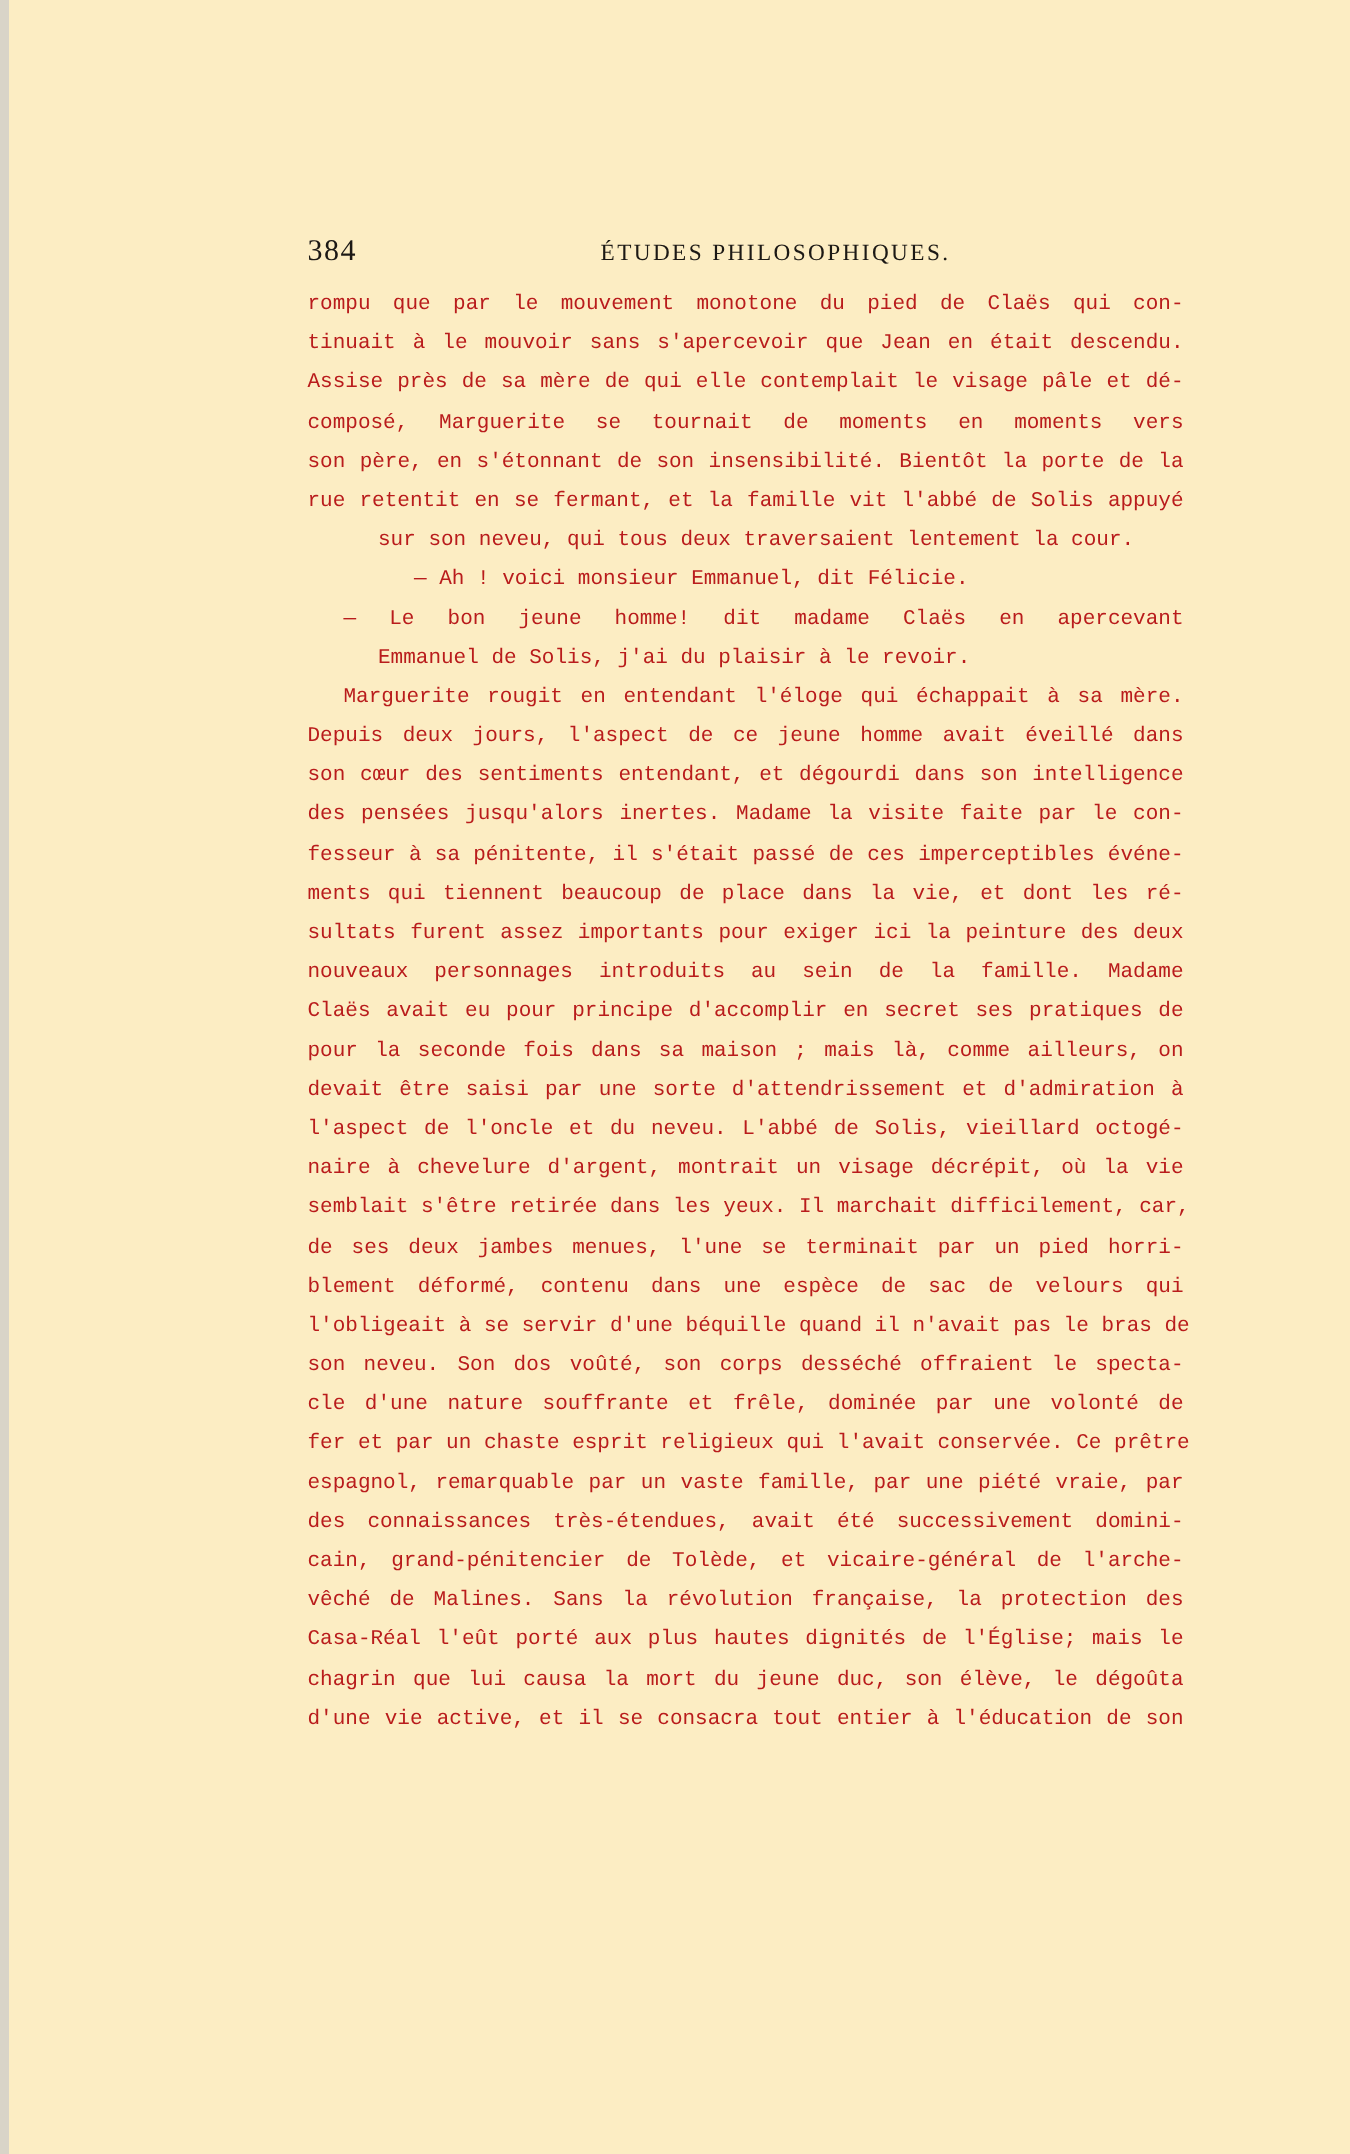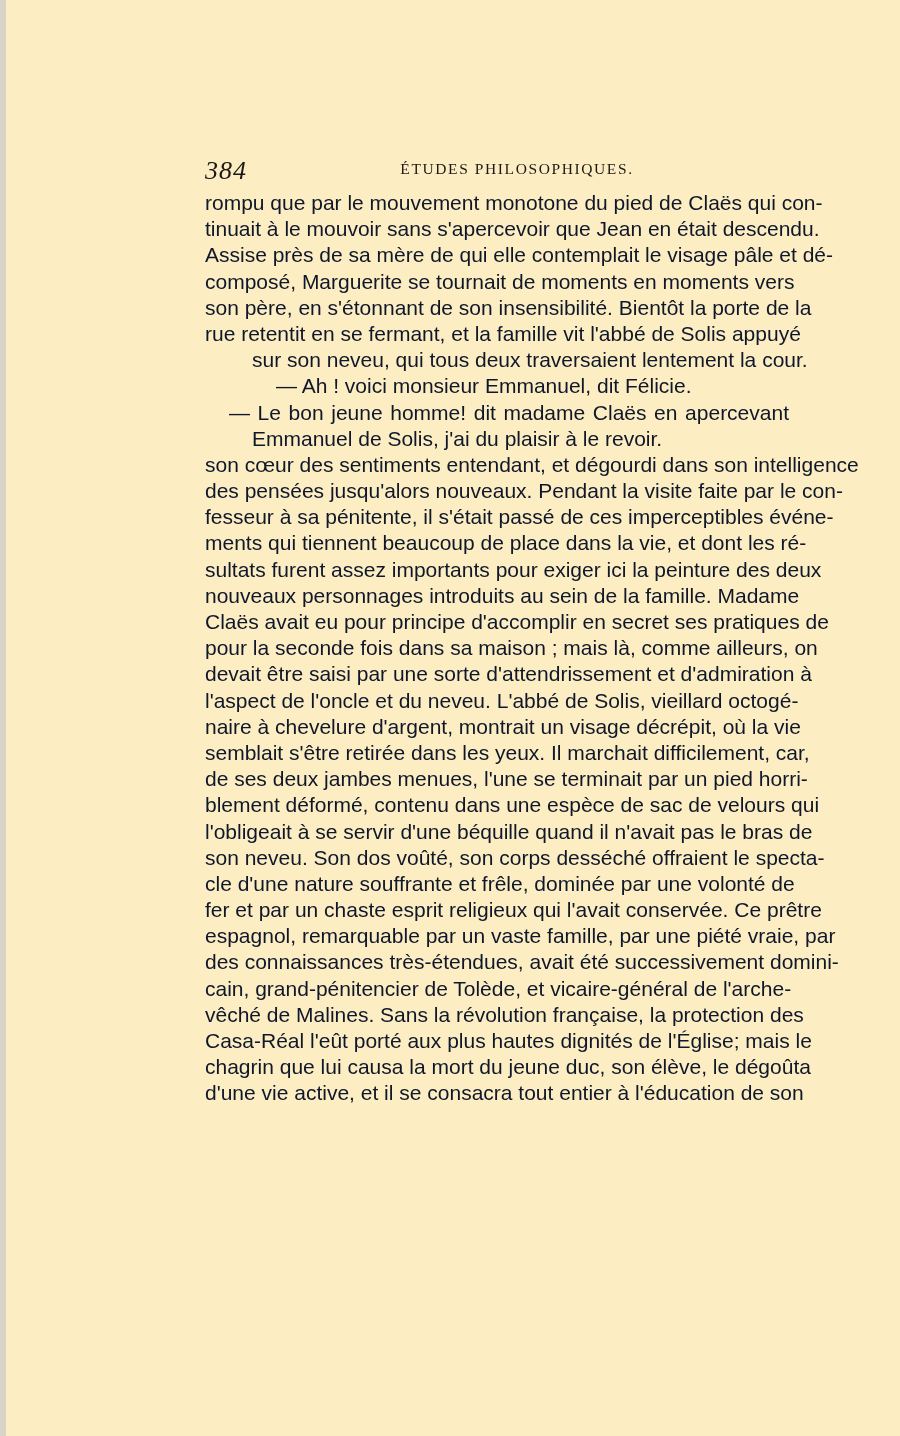--- a/index.html
+++ b/index.html
@@ -23,7 +23,7 @@
   }
   .page-number {
     position: absolute; left: 0; top: 0;
-    font-size: 26px; letter-spacing: 1px; font-style: italic;
+    font-size: 20px; letter-spacing: 1px;
   }
   .running-title {
     position: absolute; left: 0; right: 0; top: 4px; text-align: center;

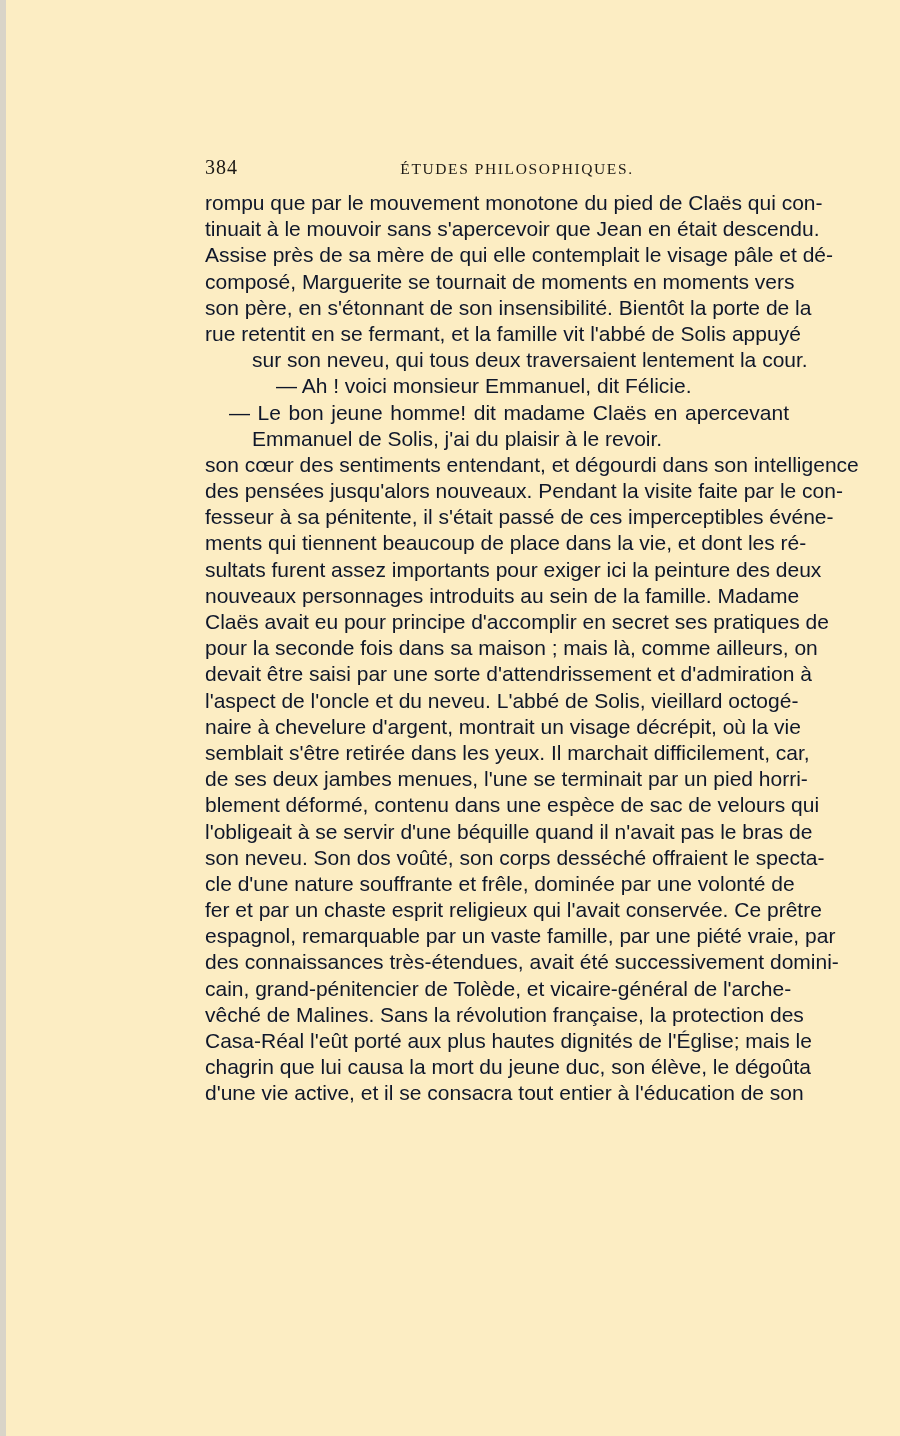--- a/index.html
+++ b/index.html
@@ -32,9 +32,9 @@
   }
   .text-block {
     position: absolute; left: 205px; top: 190px; width: 584px;
-    font-family: Liberation Sans, sans-serif;
-    font-size: 21px; line-height: 26.2px;
-    color: #0f172a;
+    font-family: Liberation Mono, monospace;
+    font-size: 14px; line-height: 26.2px;
+    color: #b91c1c;
   }
   .line {
     display: block; white-space: nowrap;

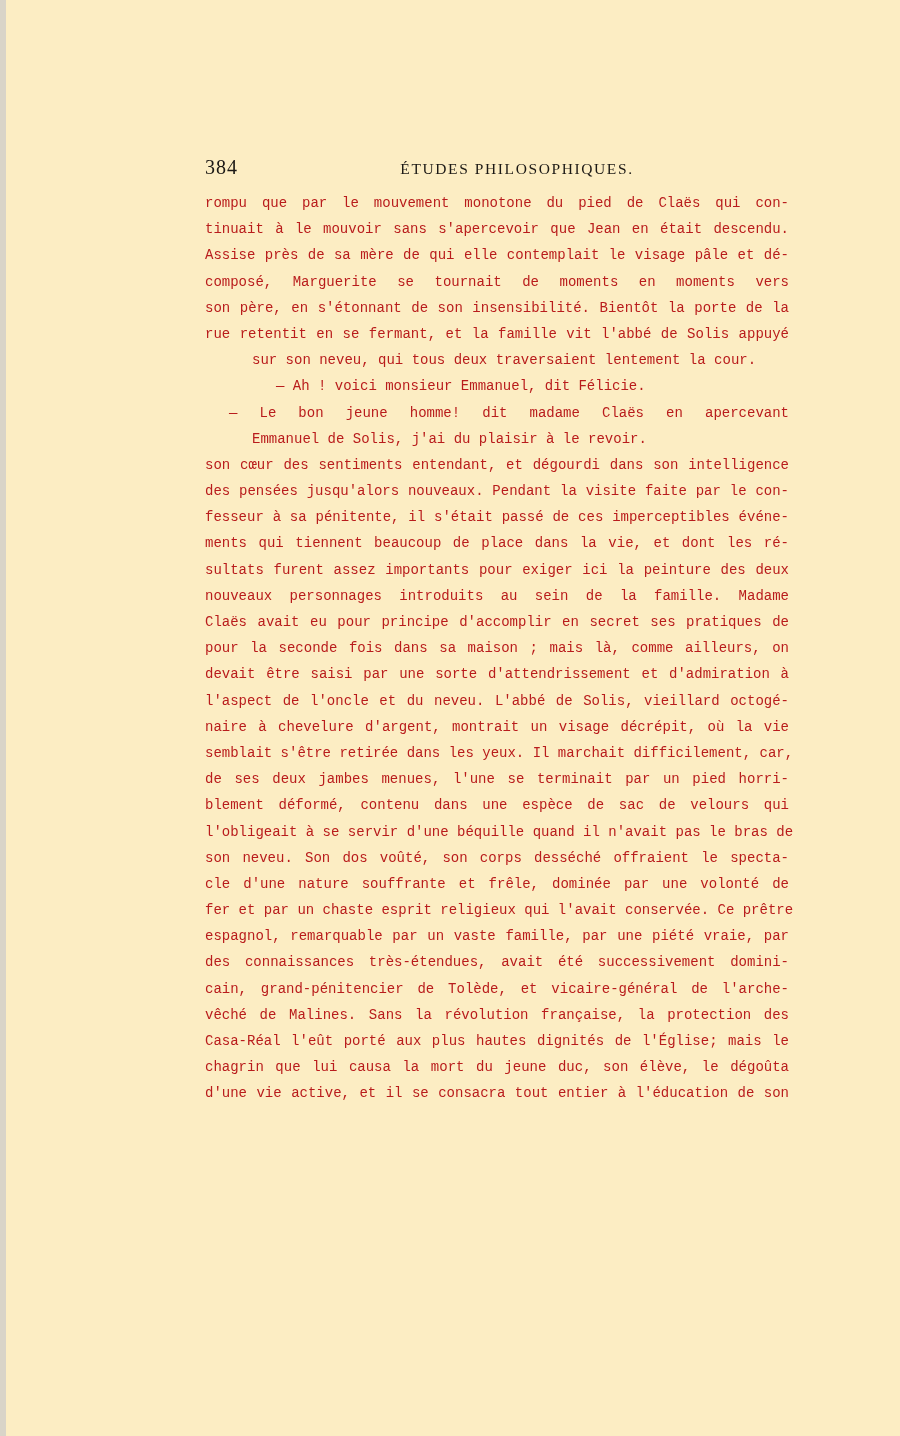--- a/index.html
+++ b/index.html
@@ -66,6 +66,7 @@
     <span class="line indent last">— Ah ! voici monsieur Emmanuel, dit Félicie.</span>
     <span class="line indent">— Le bon jeune homme! dit madame Claës en apercevant</span>
     <span class="line last">Emmanuel de Solis, j'ai du plaisir à le revoir.</span>
+    <span class="line indent">Marguerite rougit en entendant l'éloge qui échappait à sa mère.</span>
     <span class="line">son cœur des sentiments entendant, et dégourdi dans son intelligence</span>
     <span class="line">des pensées jusqu'alors nouveaux. Pendant la visite faite par le con-</span>
     <span class="line">fesseur à sa pénitente, il s'était passé de ces imperceptibles événe-</span>

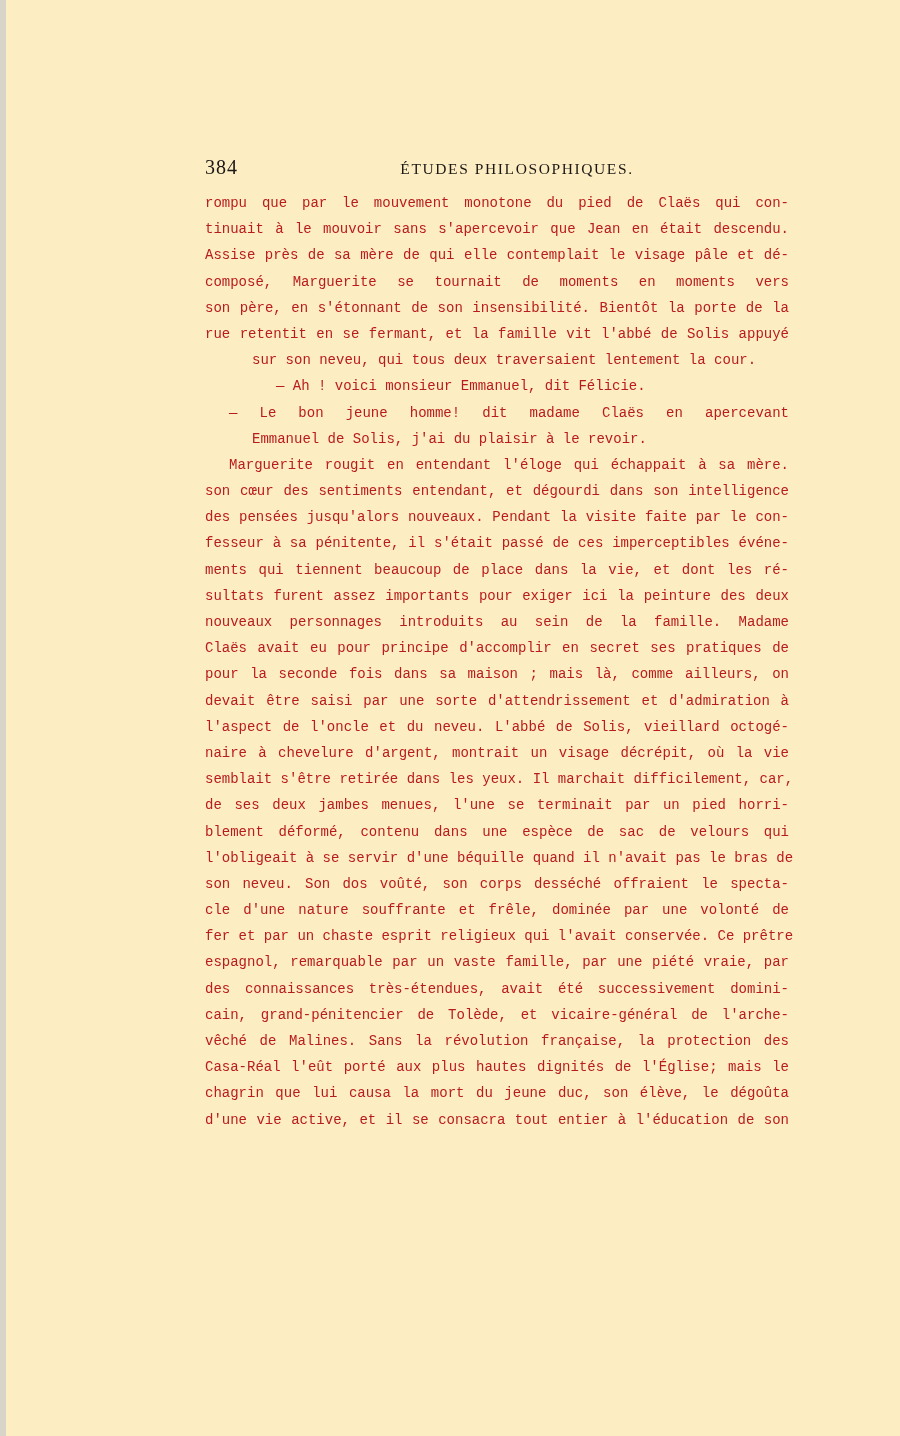--- a/index.html
+++ b/index.html
@@ -67,6 +67,7 @@
     <span class="line indent">— Le bon jeune homme! dit madame Claës en apercevant</span>
     <span class="line last">Emmanuel de Solis, j'ai du plaisir à le revoir.</span>
     <span class="line indent">Marguerite rougit en entendant l'éloge qui échappait à sa mère.</span>
+    <span class="line">Depuis deux jours, l'aspect de ce jeune homme avait éveillé dans</span>
     <span class="line">son cœur des sentiments entendant, et dégourdi dans son intelligence</span>
     <span class="line">des pensées jusqu'alors nouveaux. Pendant la visite faite par le con-</span>
     <span class="line">fesseur à sa pénitente, il s'était passé de ces imperceptibles événe-</span>

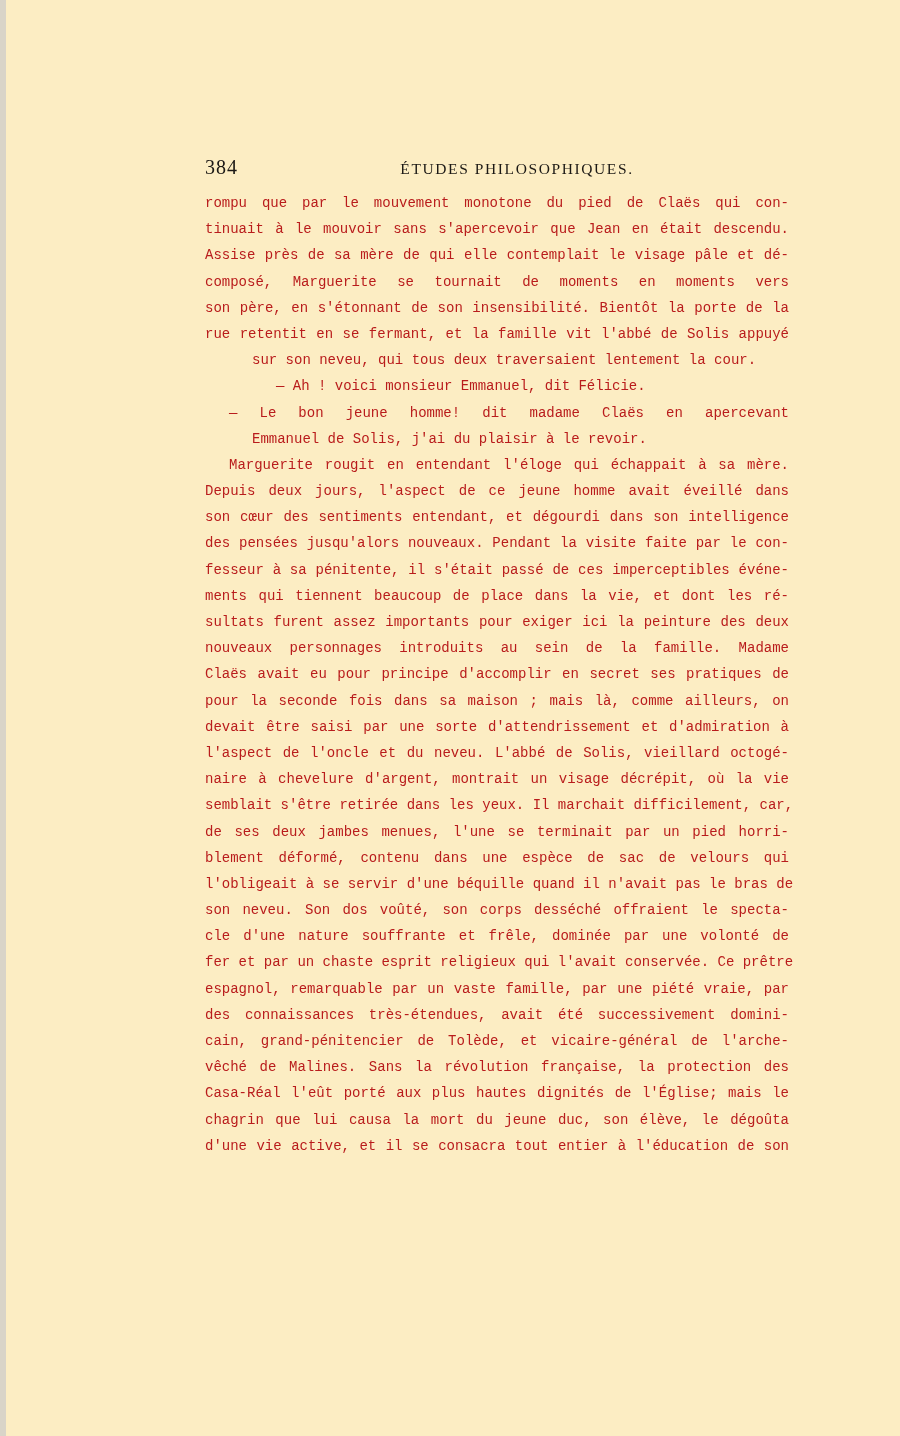--- a/index.html
+++ b/index.html
@@ -69,7 +69,7 @@
     <span class="line indent">Marguerite rougit en entendant l'éloge qui échappait à sa mère.</span>
     <span class="line">Depuis deux jours, l'aspect de ce jeune homme avait éveillé dans</span>
     <span class="line">son cœur des sentiments entendant, et dégourdi dans son intelligence</span>
-    <span class="line">des pensées jusqu'alors nouveaux. Pendant la visite faite par le con-</span>
+    <span class="line">des pensées jusqu'alors inertes. Madame la visite faite par le con-</span>
     <span class="line">fesseur à sa pénitente, il s'était passé de ces imperceptibles événe-</span>
     <span class="line">ments qui tiennent beaucoup de place dans la vie, et dont les ré-</span>
     <span class="line">sultats furent assez importants pour exiger ici la peinture des deux</span>

